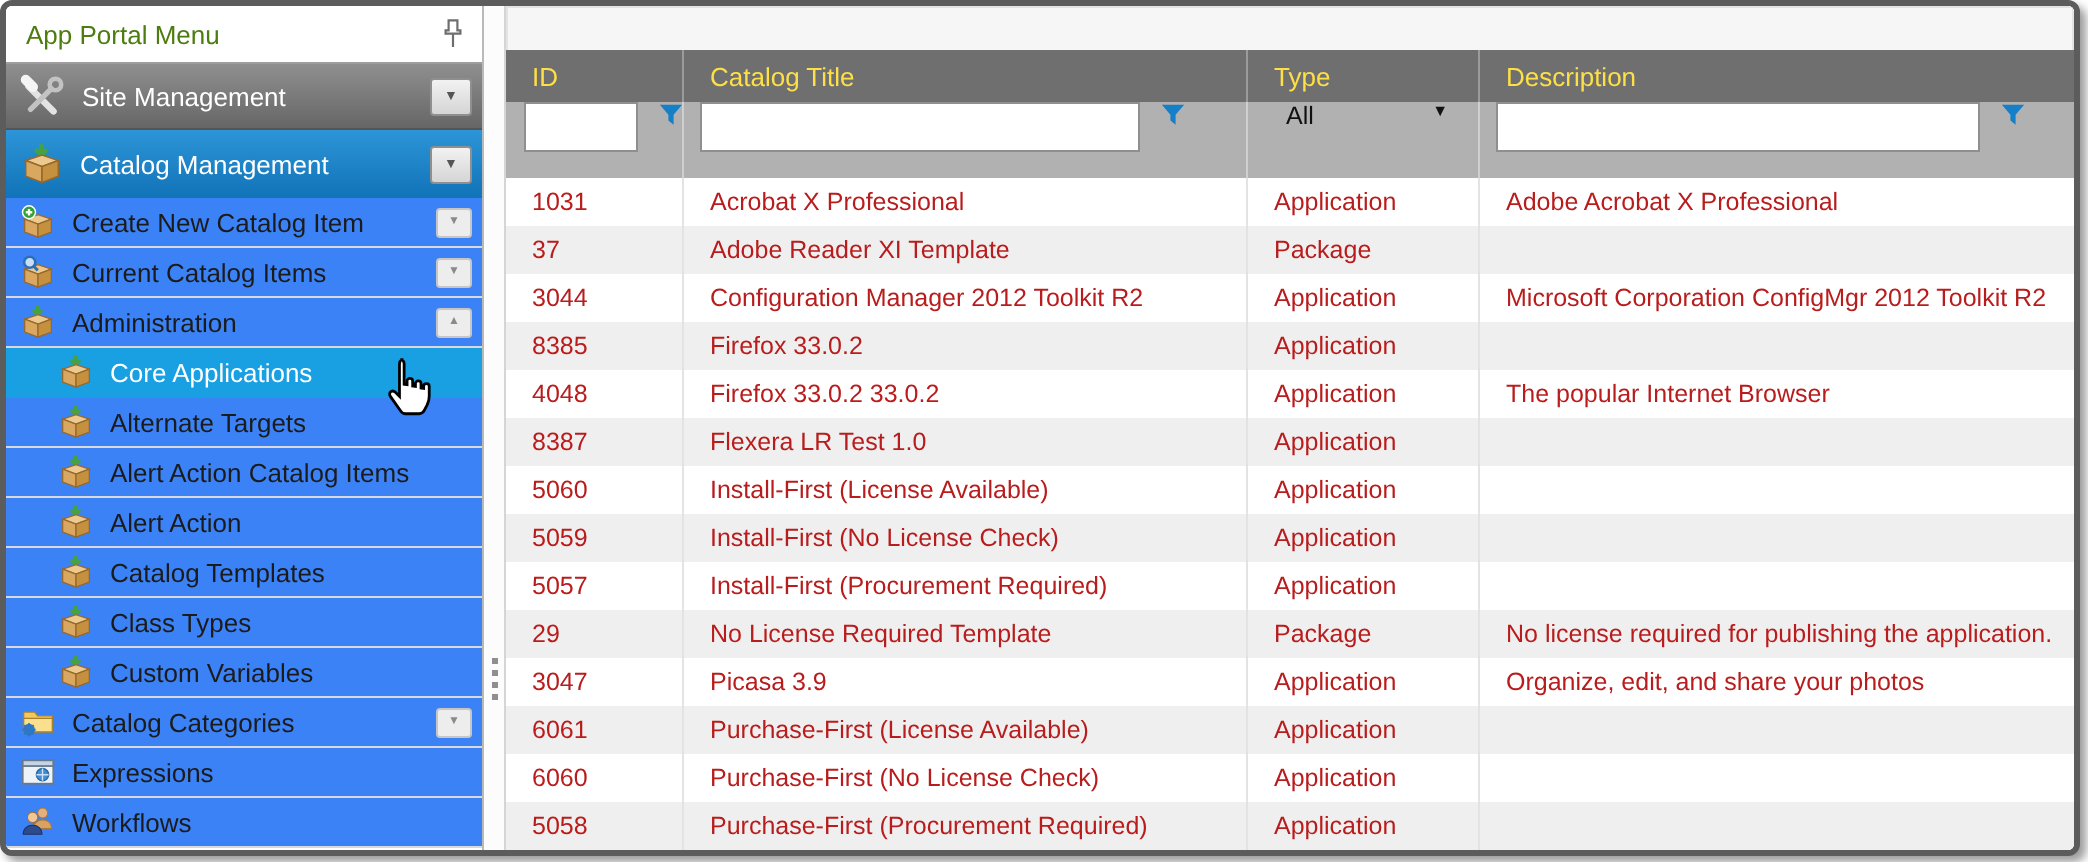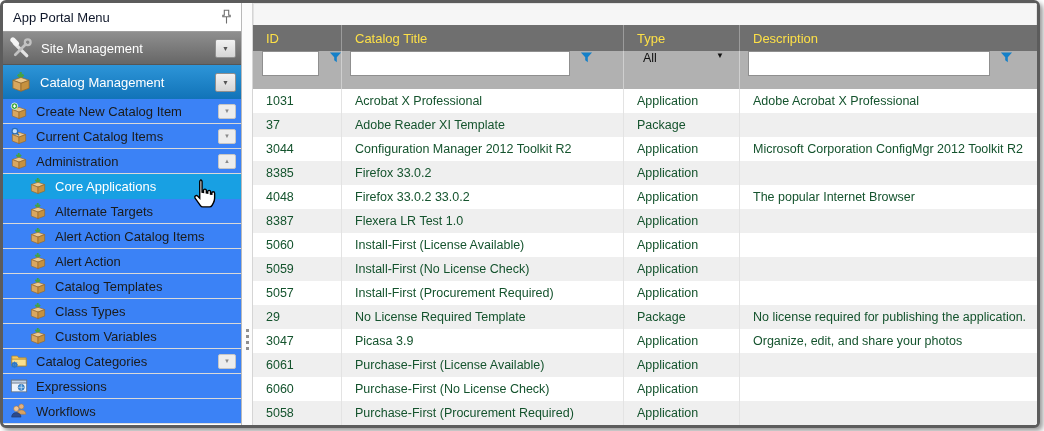--- a/index.html
+++ b/index.html
@@ -11,7 +11,7 @@
   
   .sidebar{width:239px;flex:none;display:flex;flex-direction:column;background:#fff;border-right:1px solid #b9b9b9}
   .sb-title{height:29px;flex:none;display:flex;align-items:center;justify-content:space-between;
-    padding:0 9px 0 10px;font-size:13px;color:#0f172a;border-bottom:1px solid #9e9e9e;background:#fff}
+    padding:0 9px 0 10px;font-size:13px;color:#4d7c0f;border-bottom:1px solid #9e9e9e;background:#fff}
   .sb-menu{flex:1;display:flex;flex-direction:column}
   .sb-item{display:flex;align-items:center;gap:8px;padding:0 5px 0 7px;font-size:13px;color:#1b1b1b;
     border-bottom:1px solid #d9d9d9;background:#3b82f6;white-space:nowrap;cursor:default}

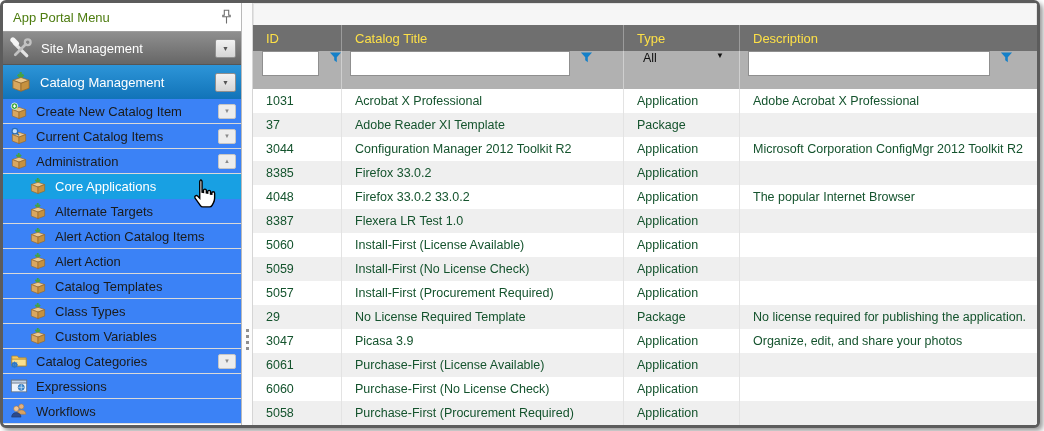--- a/index.html
+++ b/index.html
@@ -55,7 +55,7 @@
   .grid-body{flex:1;overflow:hidden}
   .body-row{height:24px;background:#fff}
   .body-row.alt{background:var(--row-alt,#efefef)}
-  .bc{display:flex;align-items:center;font-size:12.5px;color:#14532d;padding-left:13px;overflow:hidden;
+  .bc{display:flex;align-items:center;font-size:12.5px;color:#b91c1c;padding-left:13px;overflow:hidden;
     white-space:nowrap;border-left:1px solid #e3e3e3}
   .bc:first-child{border-left:none}
 

